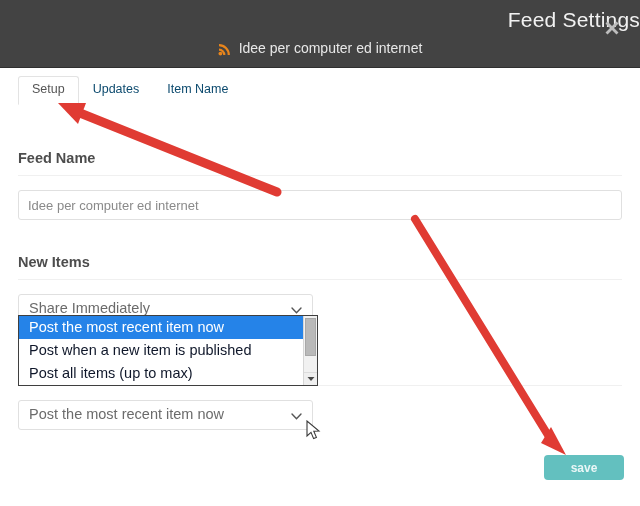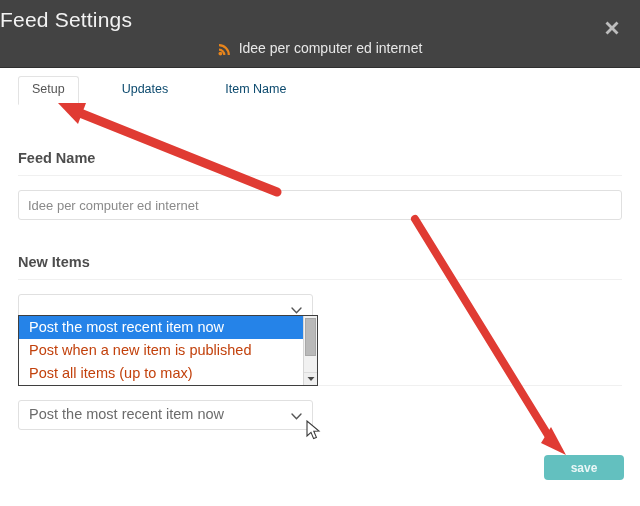--- a/index.html
+++ b/index.html
@@ -26,7 +26,7 @@
     position: absolute;
     left: 0; top: 8px;
     width: 640px;
-    text-align: left;
+    text-align: right;
     color: #f2f2f2;
     font-size: 21px;
     font-weight: normal;

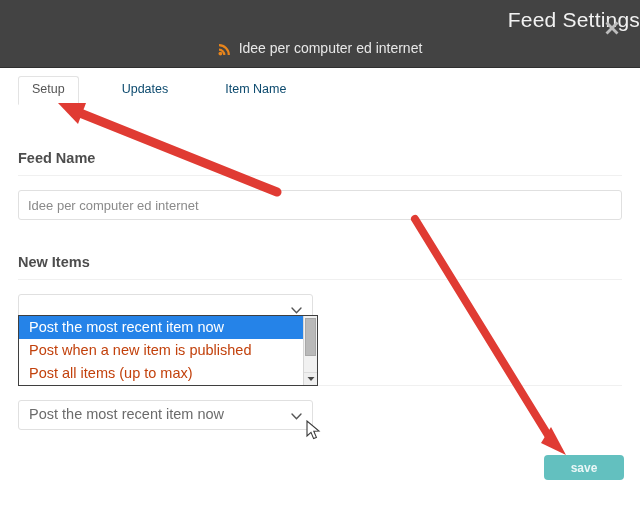--- a/index.html
+++ b/index.html
@@ -69,7 +69,6 @@
     align-items: flex-start;
     padding: 8px 0 0 18px;
     background: #ffffff;
-    gap: 29px;
   }
   .tab {
     font-size: 12.5px;

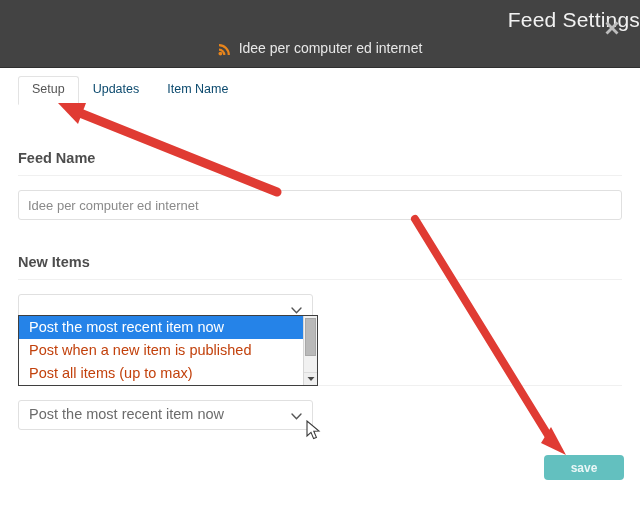--- a/index.html
+++ b/index.html
@@ -271,6 +271,7 @@
     <div class="field-label">New Items</div>
     <div class="divider"></div>
     <div class="select-box">
+      <span class="select-value">Share Immediately</span>
       <span class="select-chevron">
         <svg width="13" height="13" viewBox="0 0 13 13">
           <path d="M2 4 L6.5 8.8 L11 4" fill="none" stroke="#555" stroke-width="1.4" stroke-linecap="round"></path>

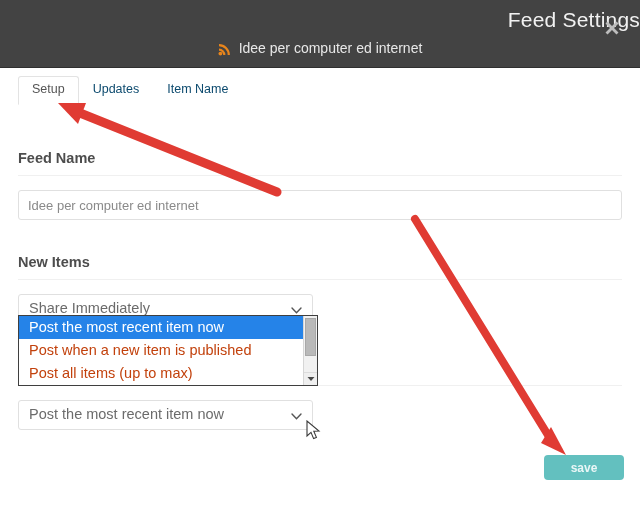--- a/index.html
+++ b/index.html
@@ -166,7 +166,7 @@
     line-height: 23px;
     padding-left: 10px;
     font-size: 14.5px;
-    color: #c2410c;
+    color: #0f172a;
     white-space: nowrap;
     cursor: default;
     padding-right: 18px;

